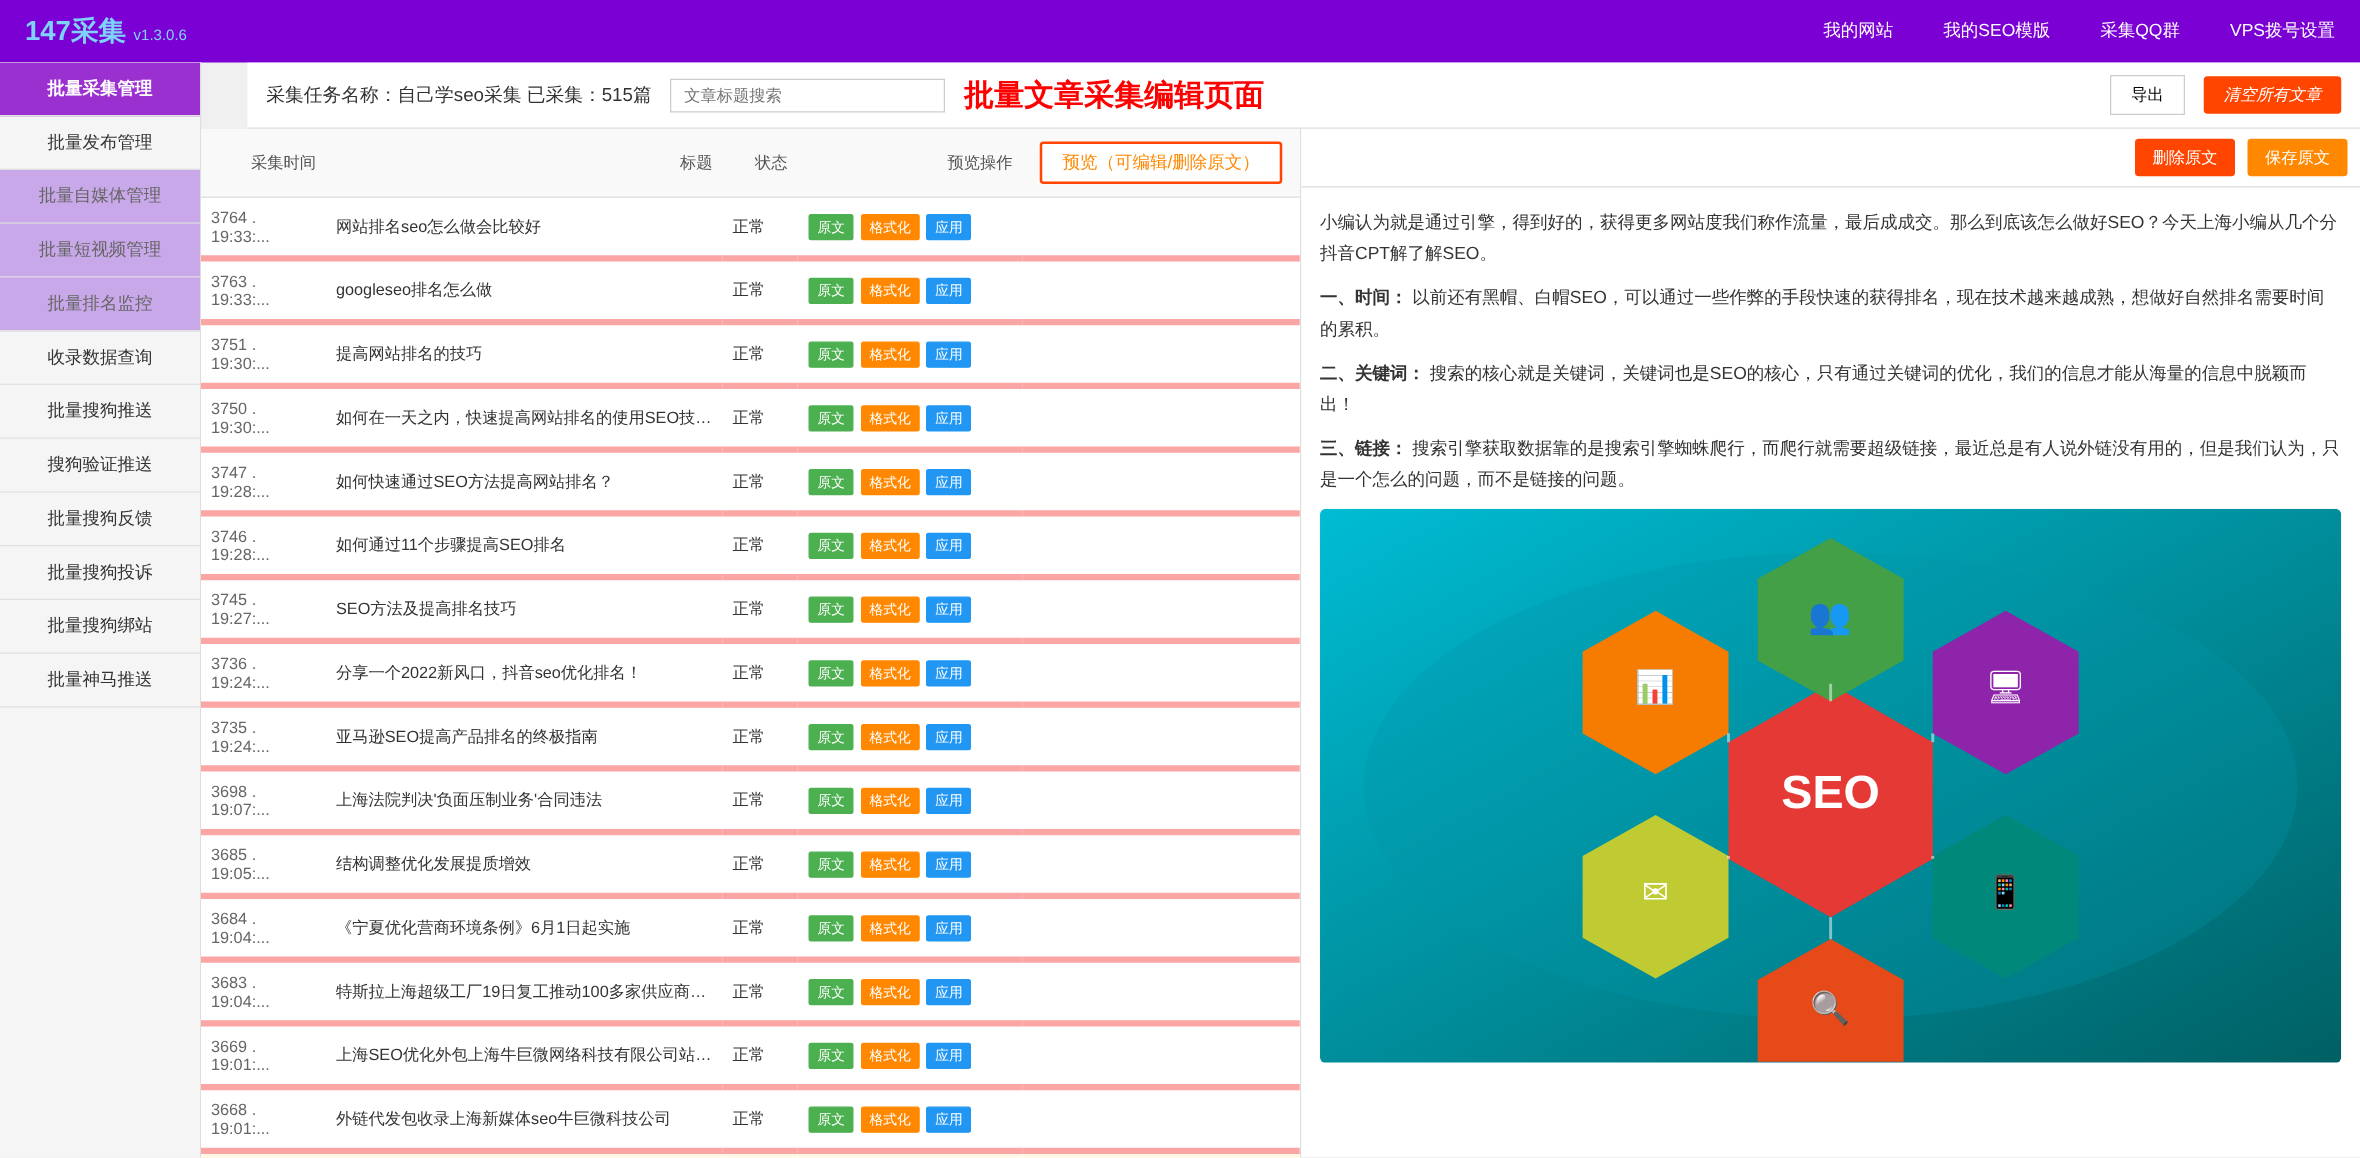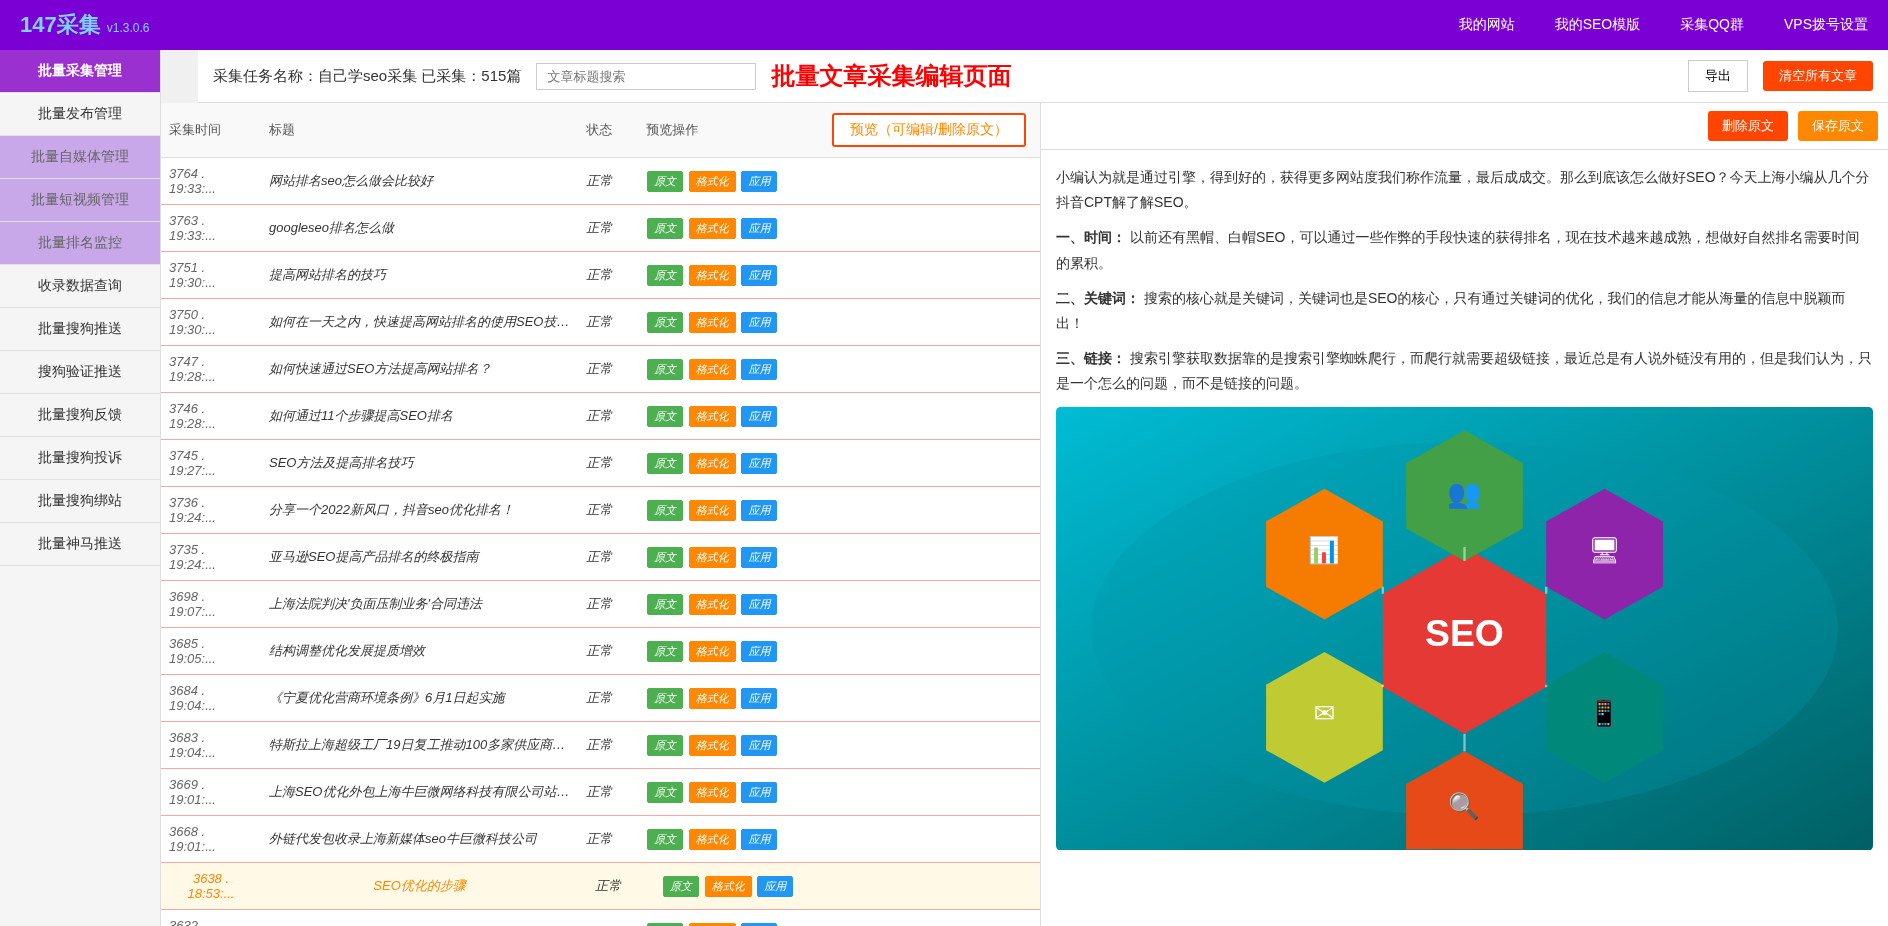--- a/index.html
+++ b/index.html
@@ -119,6 +119,7 @@
       cursor: pointer;
       font-size: 13px;
       border-radius: 3px;
+      font-style: italic;
     }
 
     

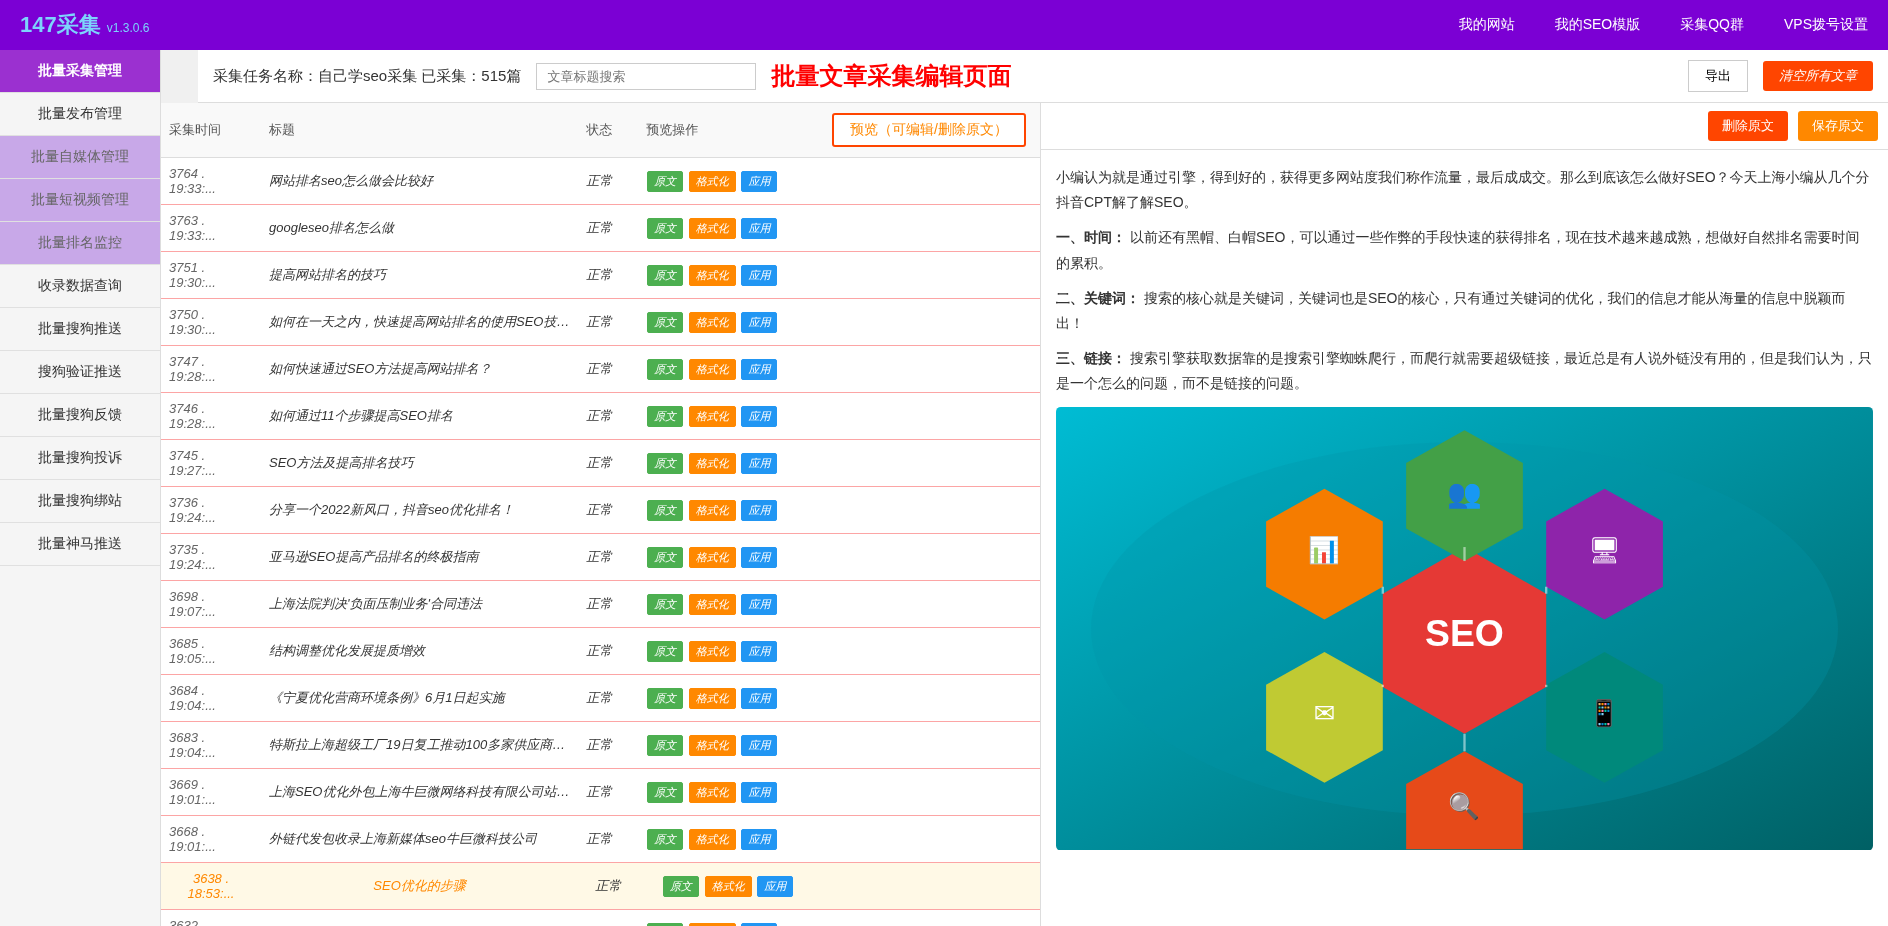--- a/index.html
+++ b/index.html
@@ -147,7 +147,7 @@
     }
     table thead th {
       padding: 10px 8px;
-      text-align: left;
+      text-align: right;
       font-weight: normal;
       color: #555;
       border-bottom: 1px solid #ddd;

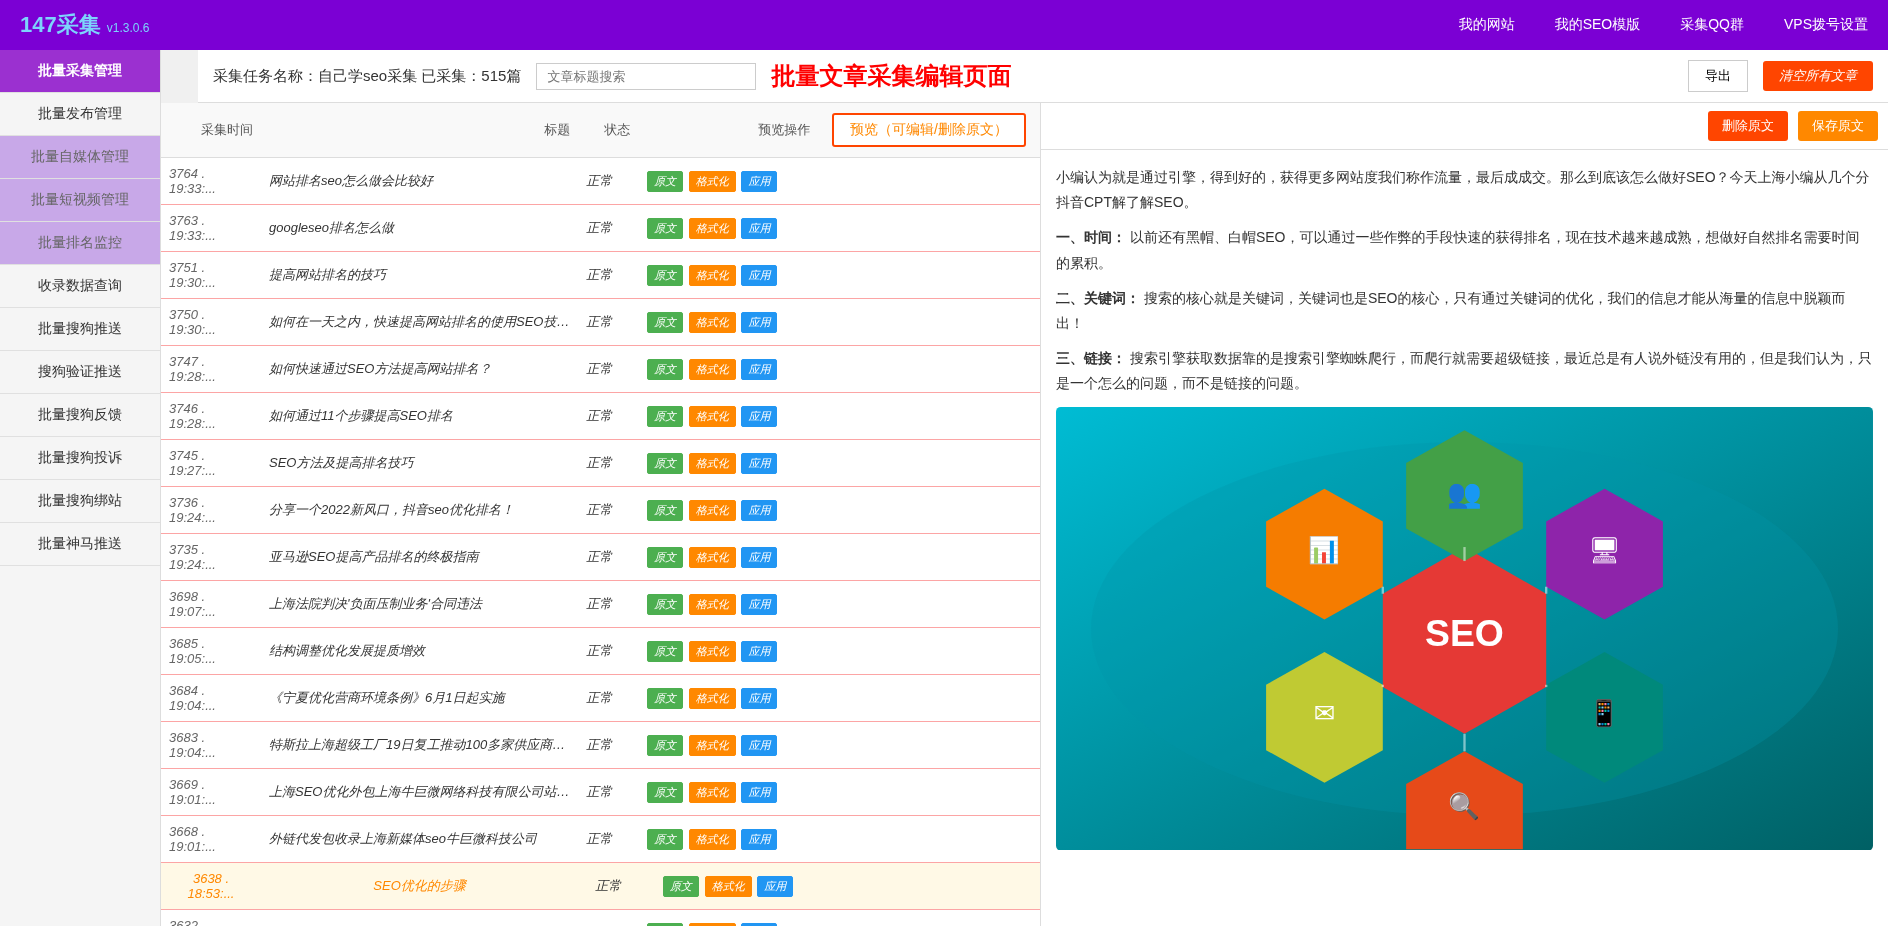--- a/index.html
+++ b/index.html
@@ -154,8 +154,7 @@
       white-space: nowrap;
     }
     table tbody tr {
-      border-bottom: 1px solid #fca5a5;
-      font-style: italic;
+      border-bottom: 5px solid #fca5a5;
     }
     table tbody tr.highlighted { background: #fff9e6; text-align: center; }
     table tbody tr.highlighted td { color: #ff8800; }

